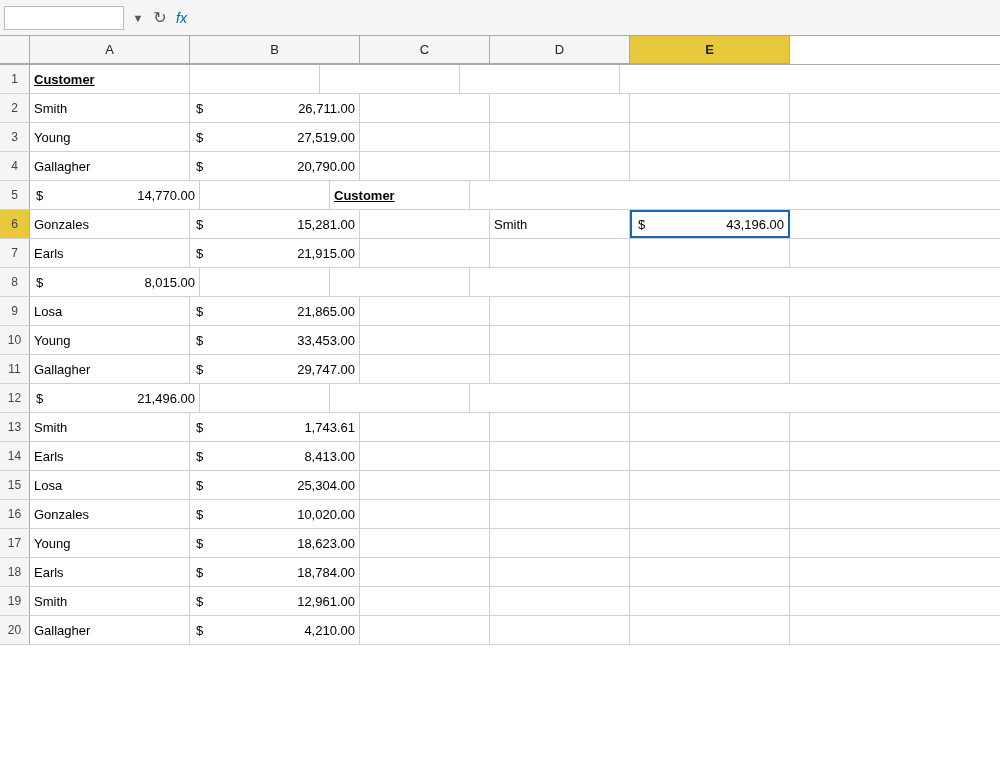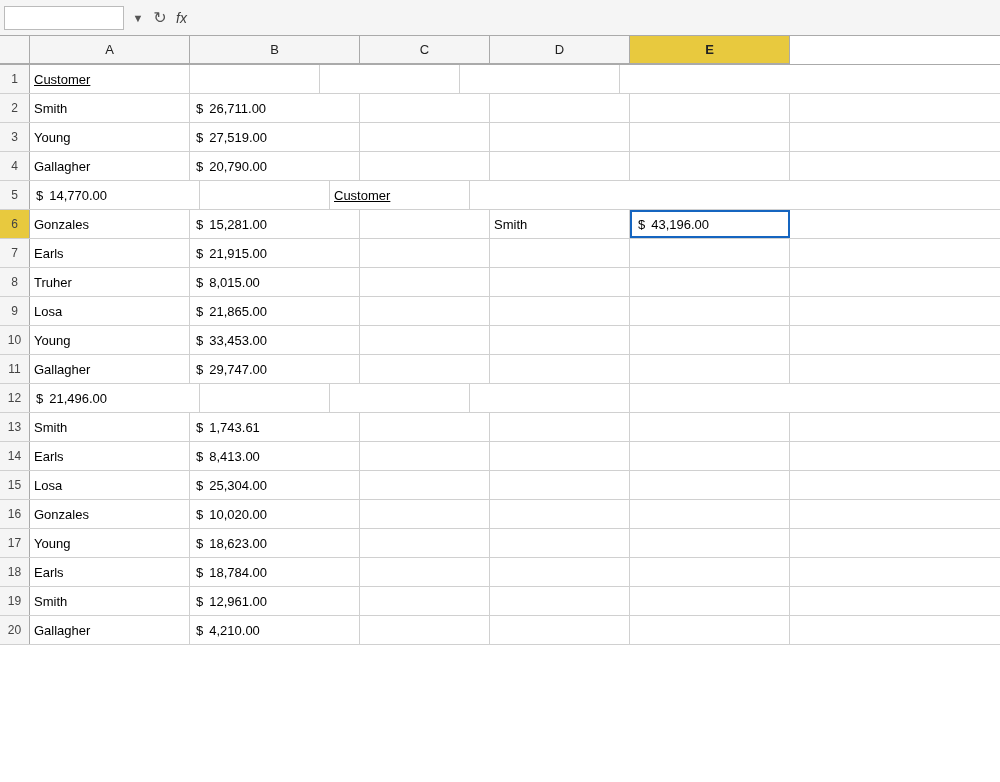--- a/index.html
+++ b/index.html
@@ -46,7 +46,7 @@
       margin-right: 4px;
     }
     .fx-label {
-      color: #404040;
+      color: #0369a1;
       font-style: italic;
       font-size: 14px;
     }

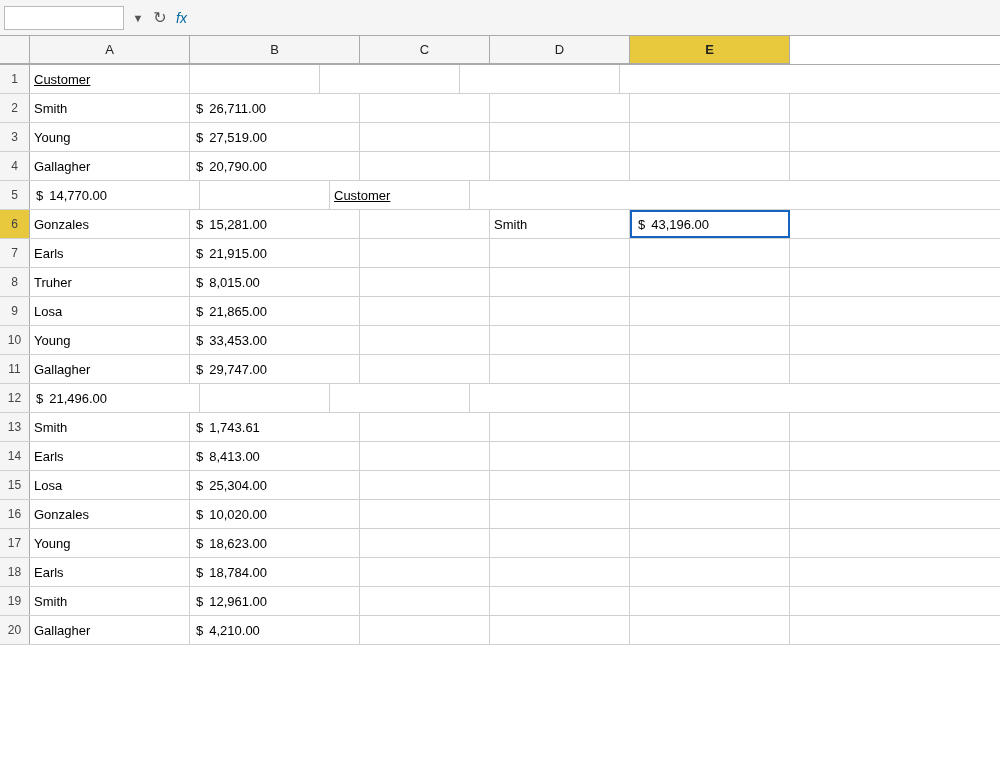--- a/index.html
+++ b/index.html
@@ -152,7 +152,7 @@
     .col-header.col-d { width: 140px; min-width: 140px; }
     .col-header.col-e { width: 160px; min-width: 160px; }
 
-    .cell.bold { font-weight: normal; text-decoration: underline; }
+    .cell.bold { font-weight: bold; text-decoration: underline; }
 
     
     .cell.selected {

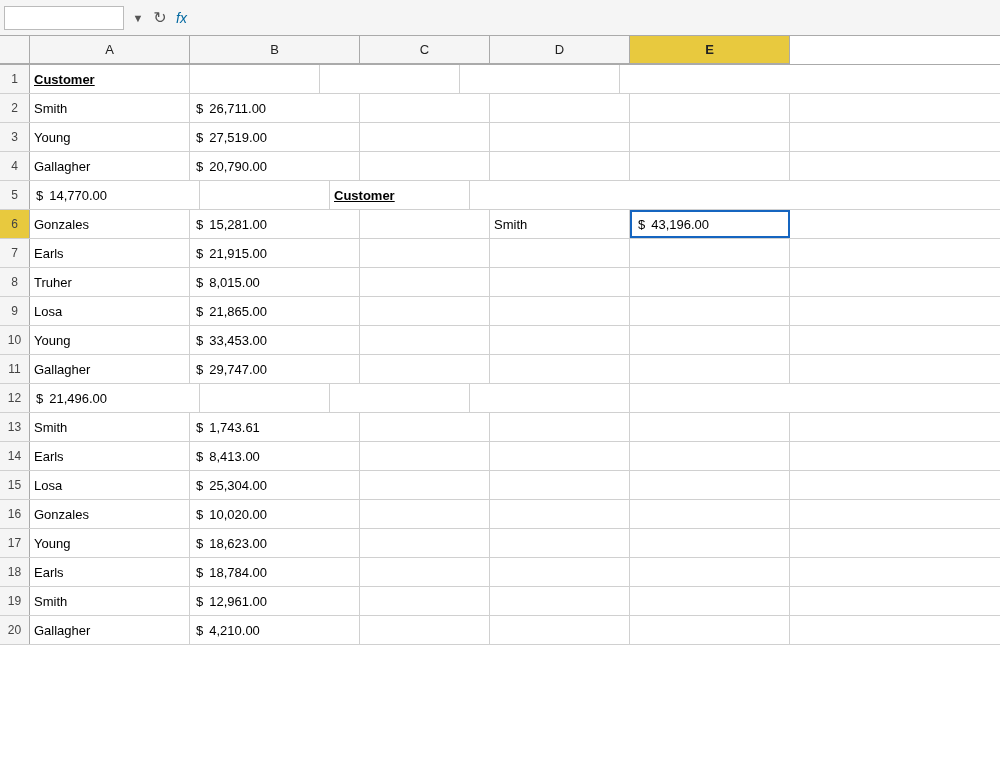--- a/index.html
+++ b/index.html
@@ -172,7 +172,7 @@
     }
     .currency-value {
       flex: 1;
-      text-align: left;
+      text-align: right;
     }
   </style>
 </head>

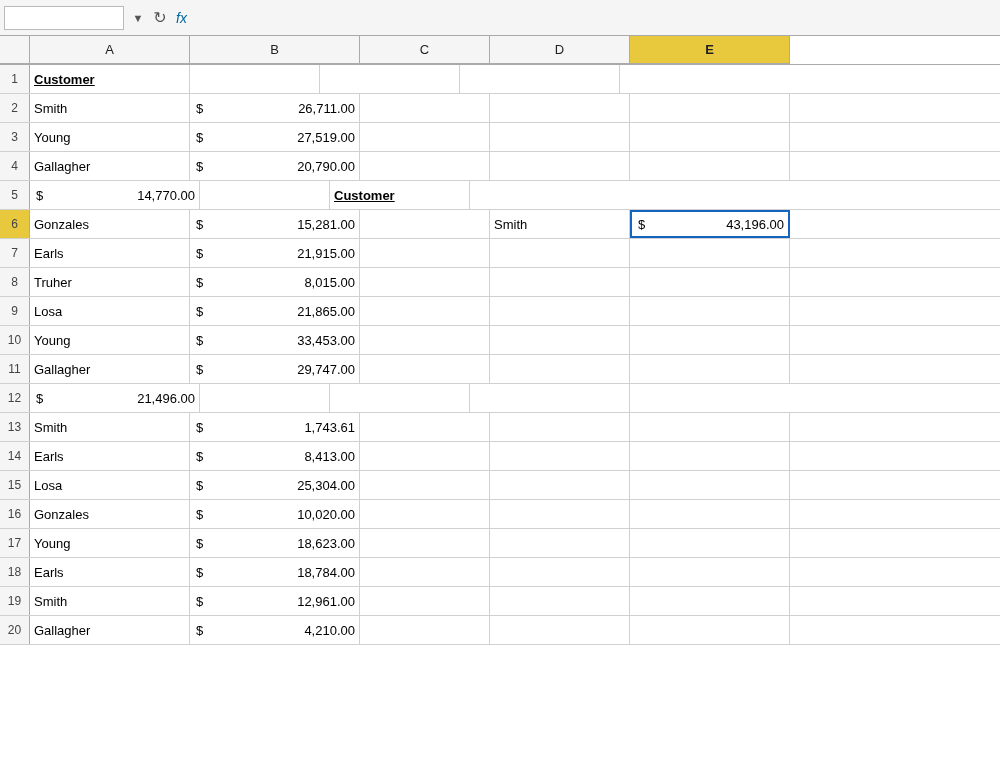--- a/index.html
+++ b/index.html
@@ -289,7 +289,6 @@
       </div>
       <div class="spreadsheet-row">
         <div class="row-num">8</div>
-        <div class="cell col-a">Truher</div>
         <div class="cell col-b">
           <div class="currency-cell">
             <span class="currency-symbol">$</span>

